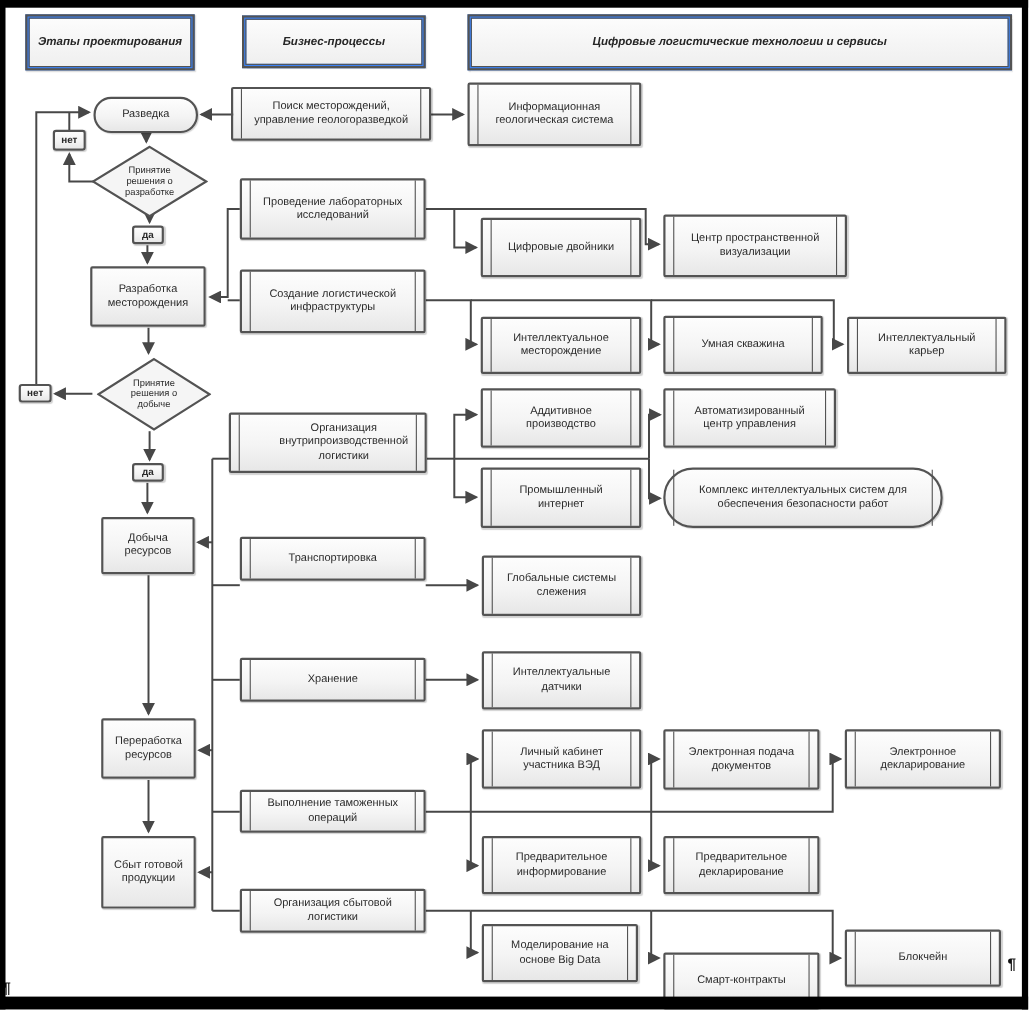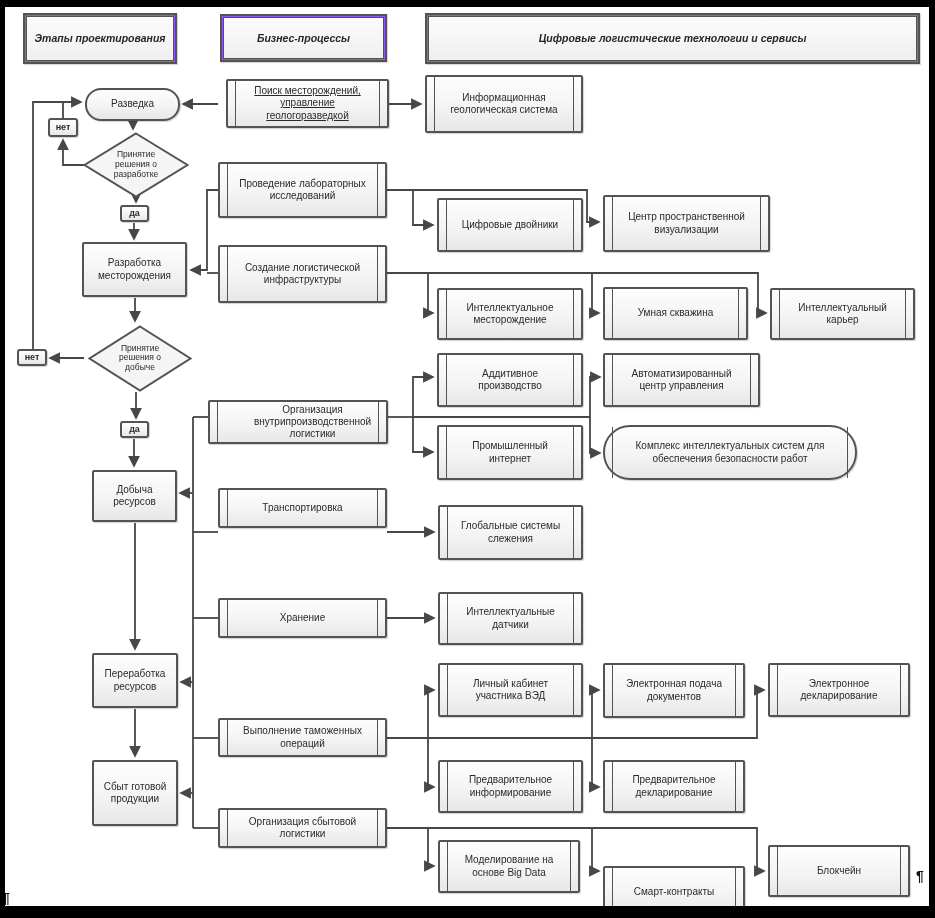--- a/index.html
+++ b/index.html
@@ -18,7 +18,7 @@
   .rounded{border-radius:16px;}
   .term{border-radius:2px;}
   .small{font-size:9px;font-weight:700;padding:0 2px;border-radius:3px;line-height:1.1;}
-  .hdr{position:absolute;box-sizing:border-box;border:2px solid #535353;padding:1px;background:#8b5cf6;
+  .hdr{position:absolute;box-sizing:border-box;border:2px solid #535353;padding:1px;background:#3b82f6;
        box-shadow:1px 1px 1px rgba(0,0,0,0.15);}
   .hdr-inner{box-sizing:border-box;width:100%;height:100%;border:1.5px solid #535353;display:flex;
        align-items:center;justify-content:center;text-align:center;font-style:italic;font-weight:700;

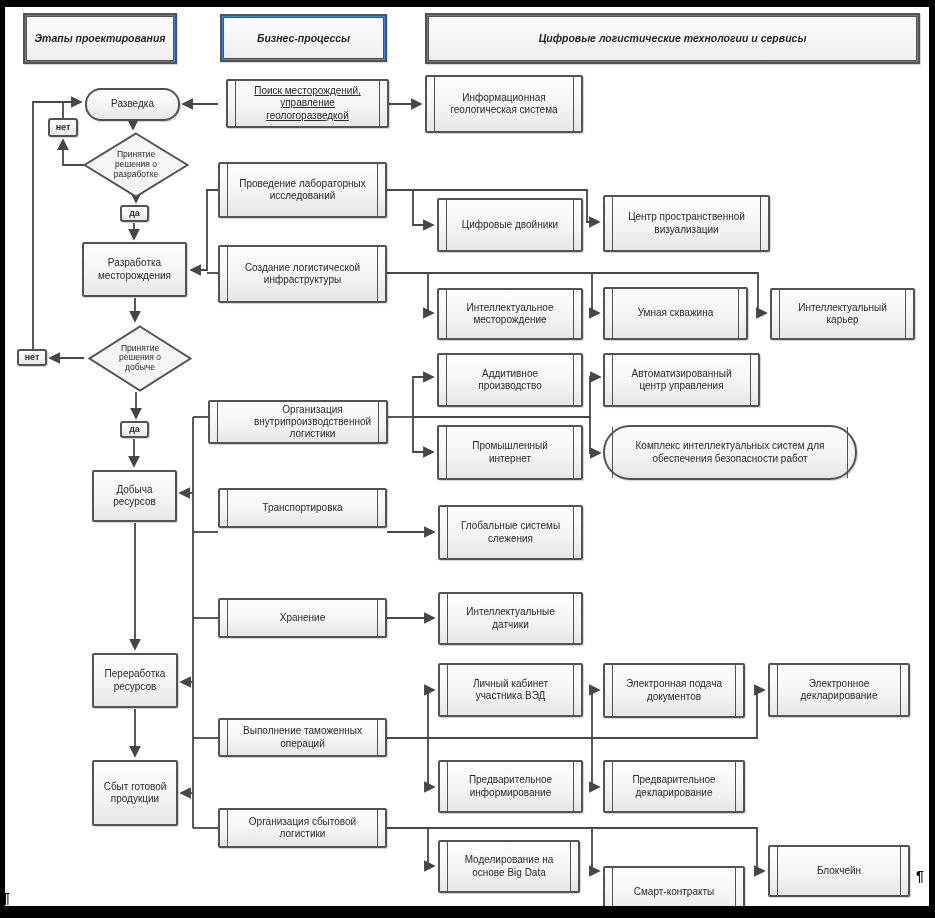--- a/index.html
+++ b/index.html
@@ -134,7 +134,7 @@
   <div class="node" style="left:92px;top:653px;width:86px;height:55px;">Переработка ресурсов</div>
   <div class="node term" style="left:92px;top:760px;width:86px;height:66px;">Сбыт готовой продукции</div>
 
-  <div class="node pp" style="left:226px;top:79px;width:163px;height:49px;text-decoration:underline;">Поиск месторождений, управление геологоразведкой</div>
+  <div class="node pp" style="left:210px;top:79px;width:182px;height:49px;">Поиск месторождений, управление геологоразведкой</div>
   <div class="node pp" style="left:218px;top:162px;width:169px;height:56px;">Проведение лабораторных исследований</div>
   <div class="node pp" style="left:218px;top:245px;width:169px;height:58px;">Создание логистической инфраструктуры</div>
   <div class="node pp" style="left:208px;top:400px;width:180px;height:44px;padding-left:43px;">Организация внутрипроизводственной логистики</div>

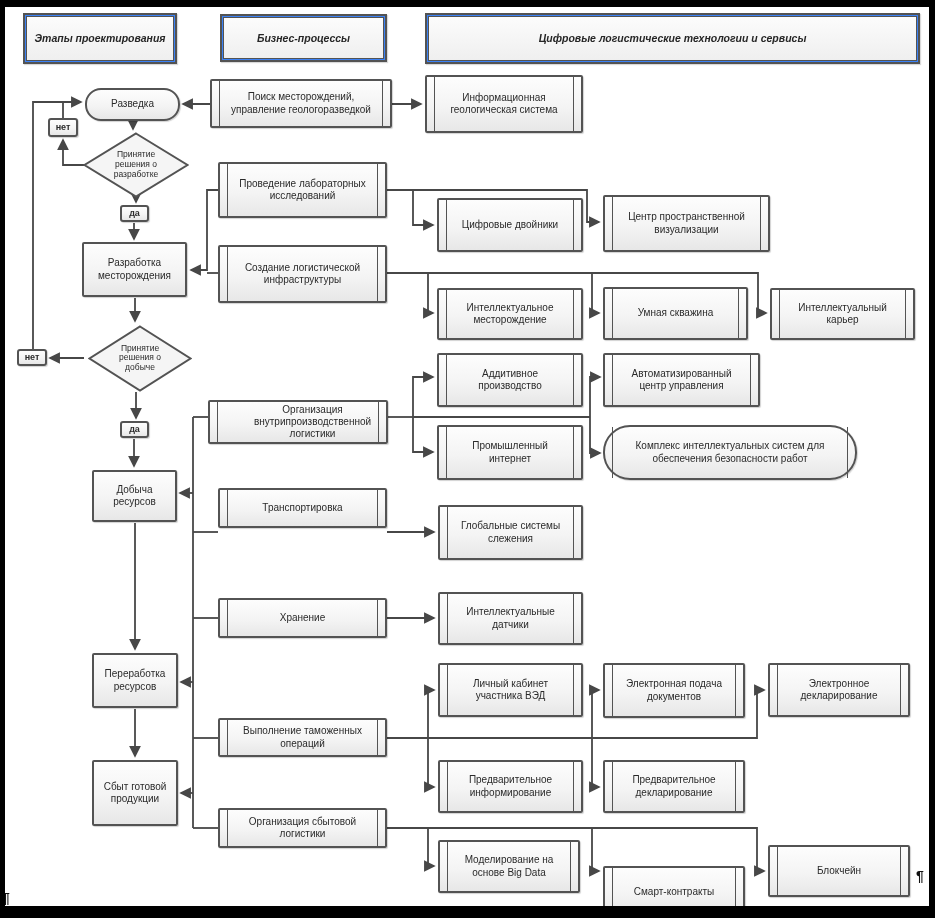--- a/index.html
+++ b/index.html
@@ -137,7 +137,7 @@
   <div class="node pp" style="left:210px;top:79px;width:182px;height:49px;">Поиск месторождений, управление геологоразведкой</div>
   <div class="node pp" style="left:218px;top:162px;width:169px;height:56px;">Проведение лабораторных исследований</div>
   <div class="node pp" style="left:218px;top:245px;width:169px;height:58px;">Создание логистической инфраструктуры</div>
-  <div class="node pp" style="left:208px;top:400px;width:180px;height:44px;padding-left:43px;">Организация внутрипроизводственной логистики</div>
+  <div class="node pp" style="left:208px;top:375px;width:180px;height:55px;padding-left:43px;">Организация внутрипроизводственной логистики</div>
   <div class="node pp" style="left:218px;top:488px;width:169px;height:40px;">Транспортировка</div>
   <div class="node pp" style="left:218px;top:598px;width:169px;height:40px;">Хранение</div>
   <div class="node pp" style="left:218px;top:718px;width:169px;height:39px;">Выполнение таможенных операций</div>

